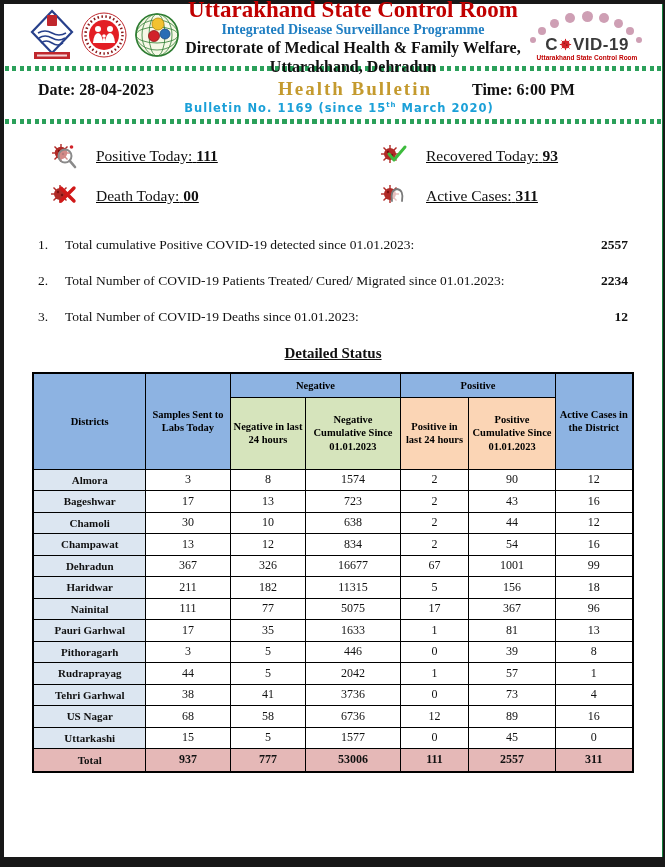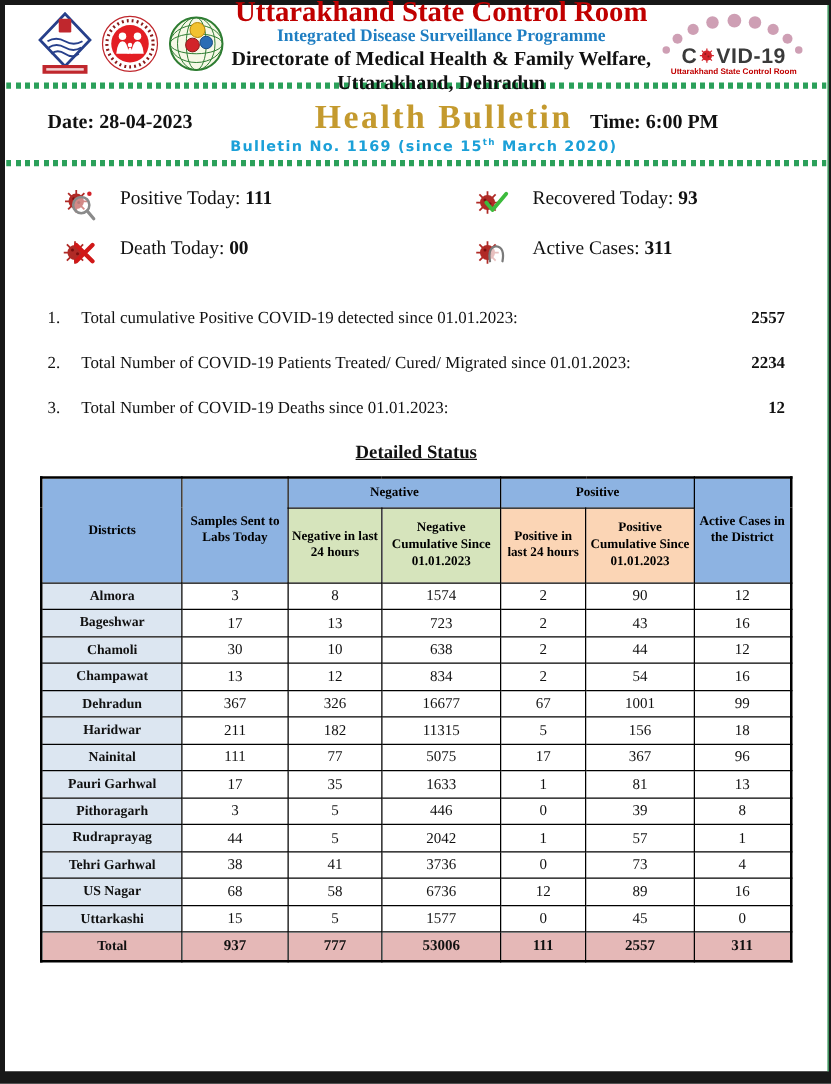--- a/index.html
+++ b/index.html
@@ -64,7 +64,7 @@
   .bulletin-title {
     flex: 1; text-align: center;
     color: var(--c-gold, #C49A2E);
-    font-size: 27px; font-weight: bold; letter-spacing: 2px;
+    font-size: 19px; font-weight: bold; letter-spacing: 2px;
   }
   .daterow-right { width: 160px; text-align: left; font-size: 16px; font-weight: bold; color: #111; }
   .bulletin-no {

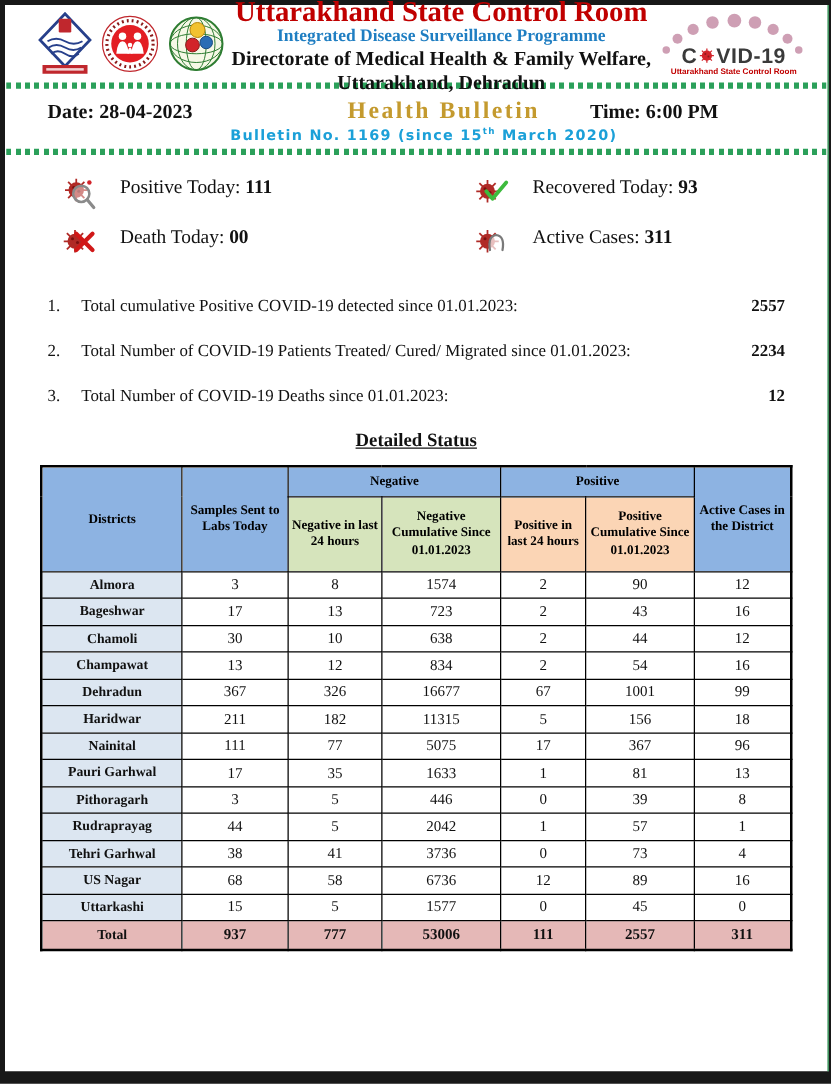--- a/index.html
+++ b/index.html
@@ -79,7 +79,7 @@
     display: grid; grid-template-columns: 330px 1fr;
     row-gap: 10px; padding: 17px 0 0 46px;
   }
-  .stat { display: flex; gap: 18px; height: 30px; }
+  .stat { display: flex; align-items: center; gap: 18px; height: 30px; text-decoration: underline; }
   .stat .txt { font-size: 15.5px; color: #111; }
   .stat .val { font-weight: bold; }
   .vicon { width: 28px; height: 28px; flex: 0 0 auto; }

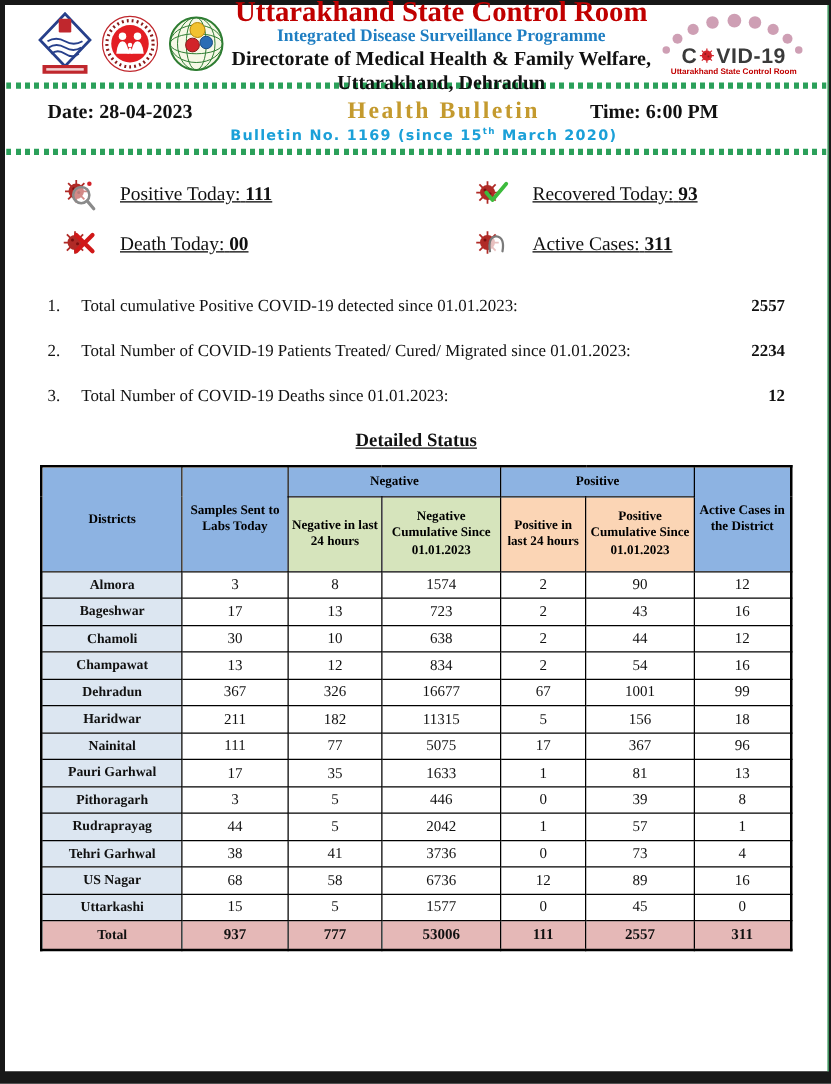--- a/index.html
+++ b/index.html
@@ -108,7 +108,7 @@
     font-size: 10.5px; font-weight: bold; line-height: 1.25; padding: 2px;
   }
   tr.hrow1 { height: 24px; }
-  tr.hrow2 { height: 60px; }
+  tr.hrow2 { height: 72px; }
   th.neg-sub { background: var(--c-green, #D6E4BC) !important; }
   th.pos-sub { background: var(--c-peach, #FBD5B5) !important; }
   table.ds tbody tr { height: 21.5px; }

